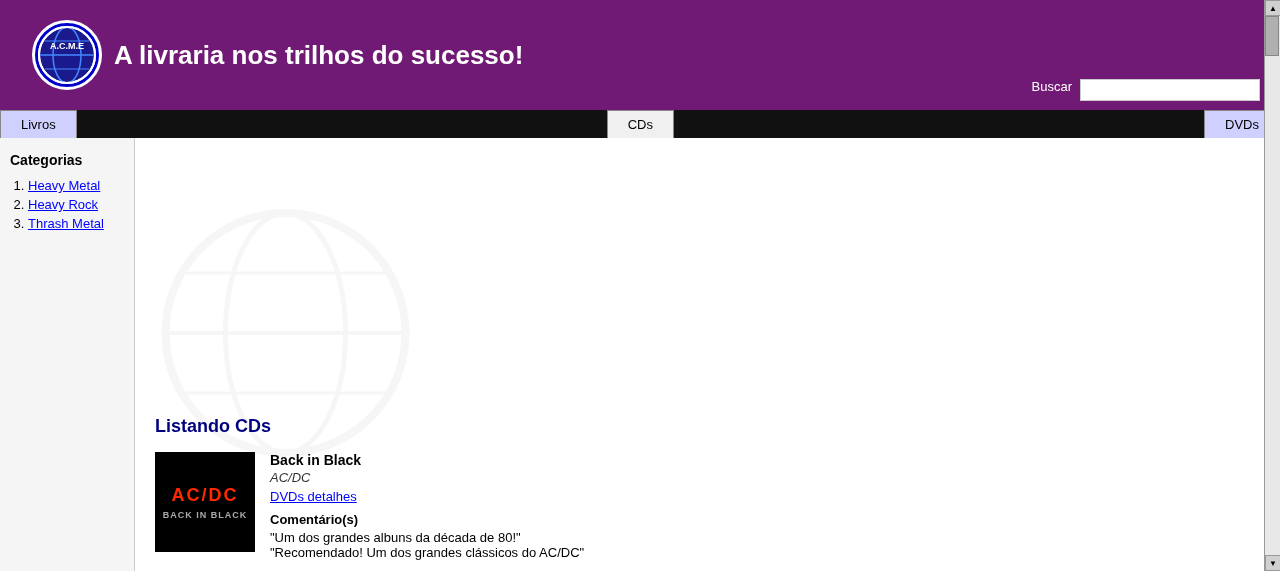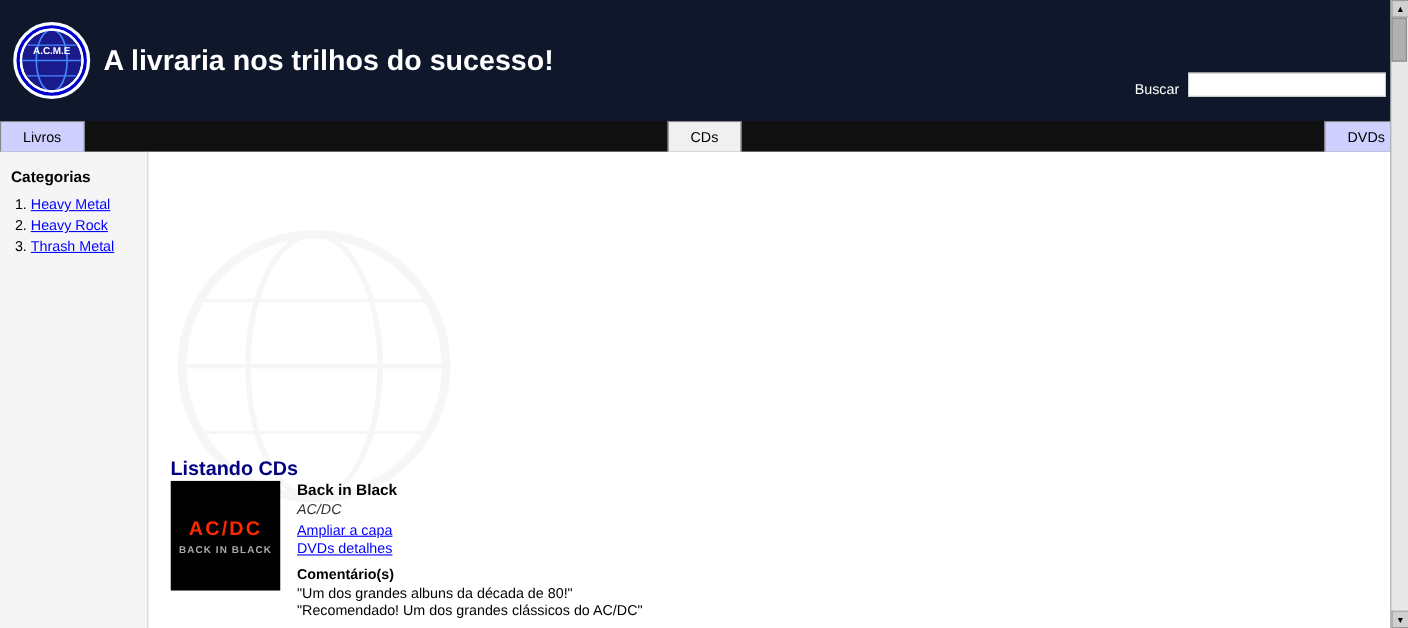--- a/index.html
+++ b/index.html
@@ -7,8 +7,8 @@
 
     
     #header {
-      background: #0f172a;
-      padding: 10px 12px;
+      background: #701a75;
+      padding: 10px 32px;
       display: flex;
       align-items: center;
       min-height: 110px;

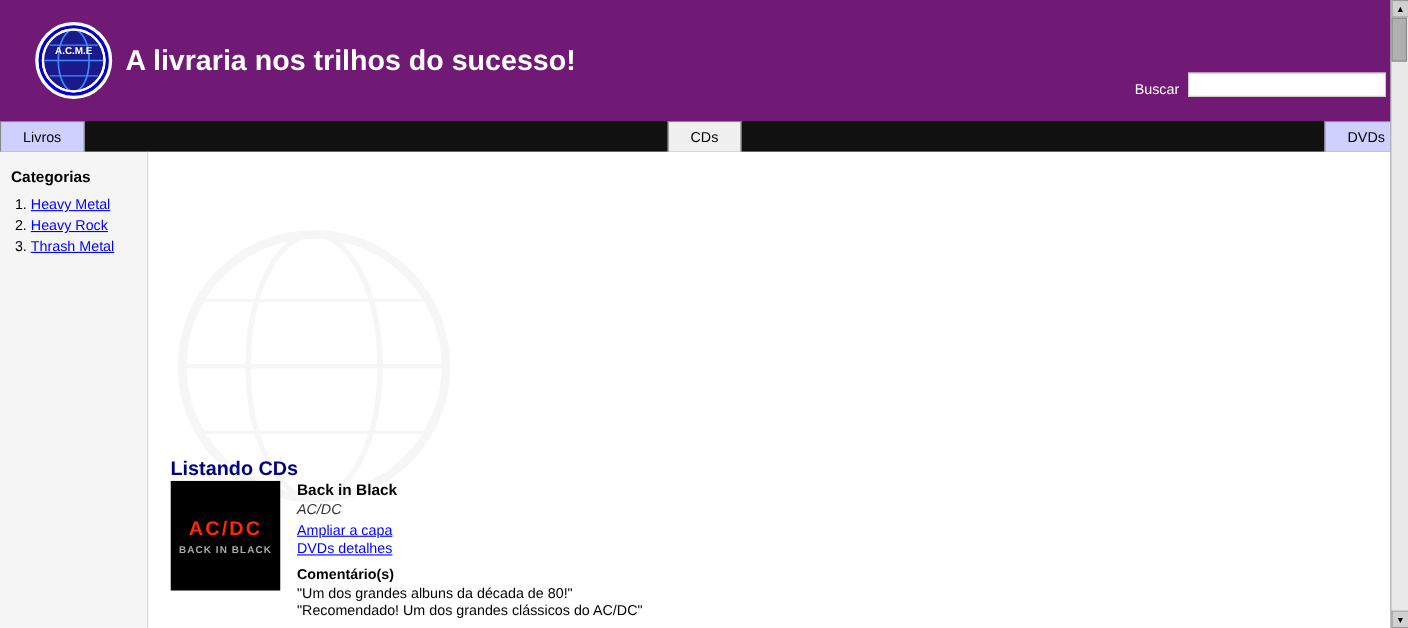--- a/index.html
+++ b/index.html
@@ -35,9 +35,9 @@
     #search-area {
       position: absolute;
       right: 20px;
-      bottom: 22px;
-      display: flex;
-      align-items: flex-end;
+      bottom: 9px;
+      display: flex;
+      align-items: flex-start;
       gap: 8px;
     }
     #search-label {

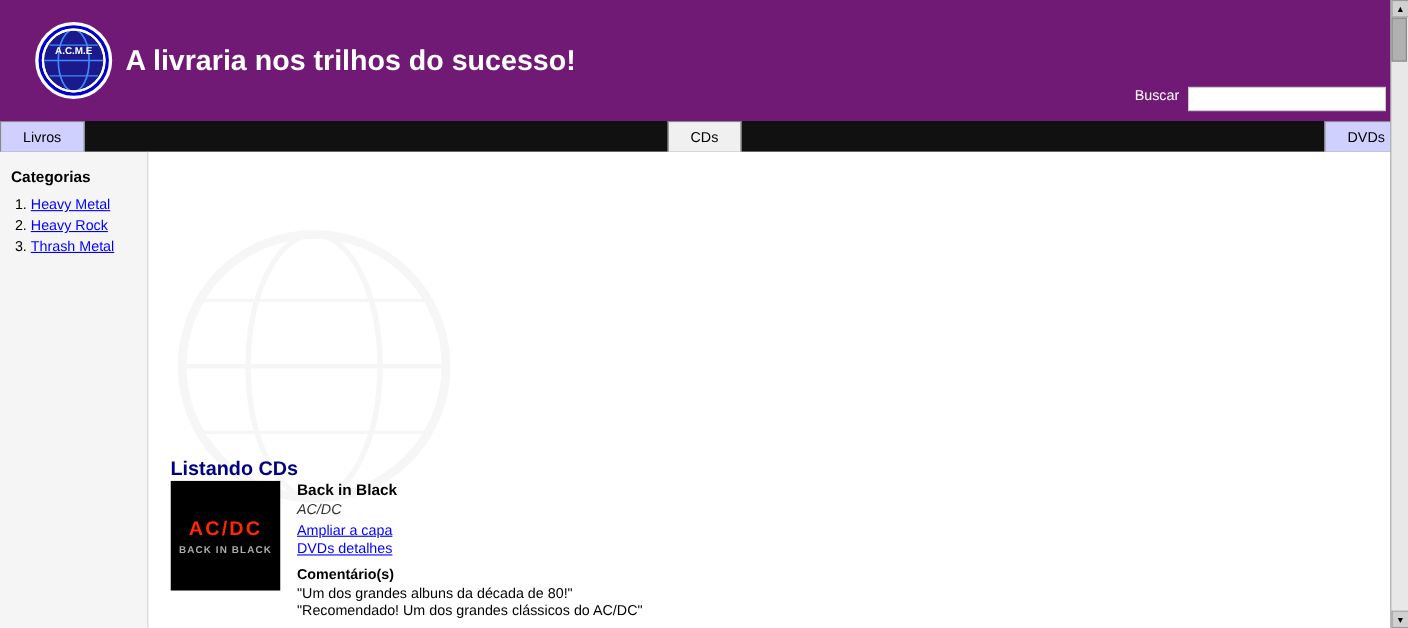--- a/index.html
+++ b/index.html
@@ -114,6 +114,7 @@
       font-size: 18px;
       font-weight: bold;
       color: #000080;
+      margin-bottom: 15px;
     }
 
     

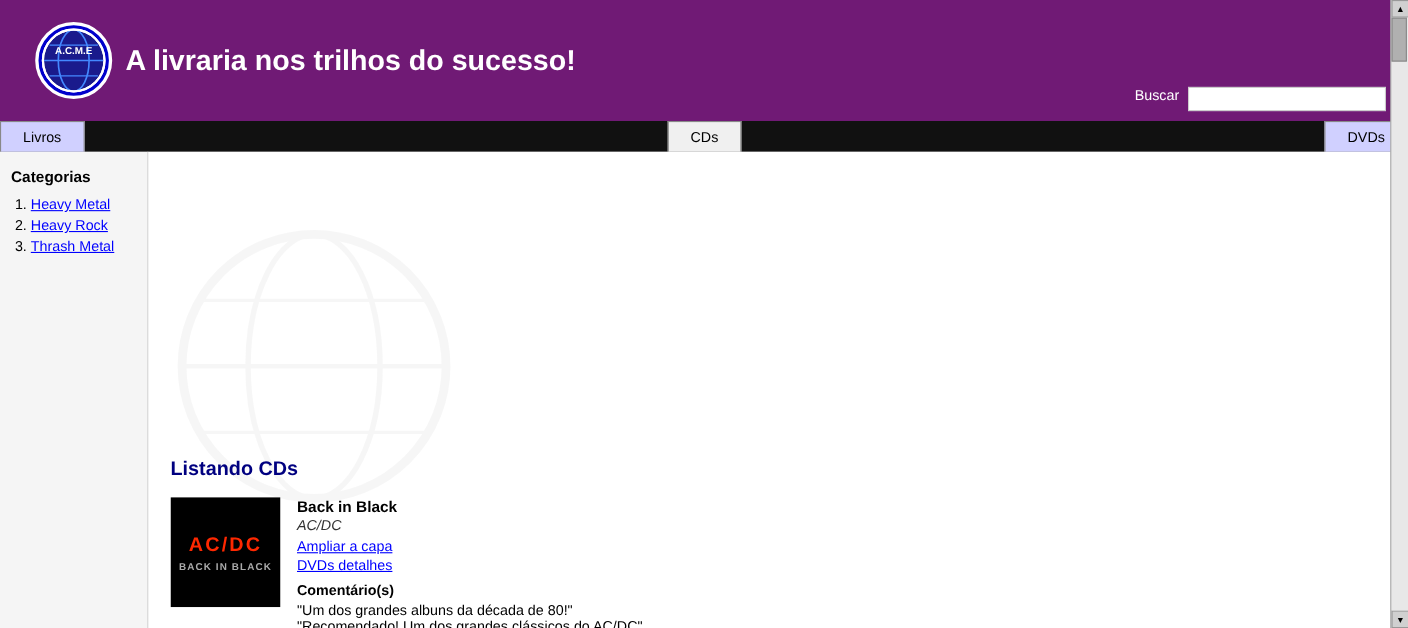--- a/index.html
+++ b/index.html
@@ -321,7 +321,6 @@
       <div class="cd-info">
         <div class="cd-title">Back in Black</div>
         <div class="cd-artist">AC/DC</div>
-        <a href="#" class="cd-link">Ampliar a capa</a>
         <a href="#" class="cd-link">DVDs detalhes</a>
         <div class="cd-comments-section">
           <div class="cd-comments-label">Comentário(s)</div>

